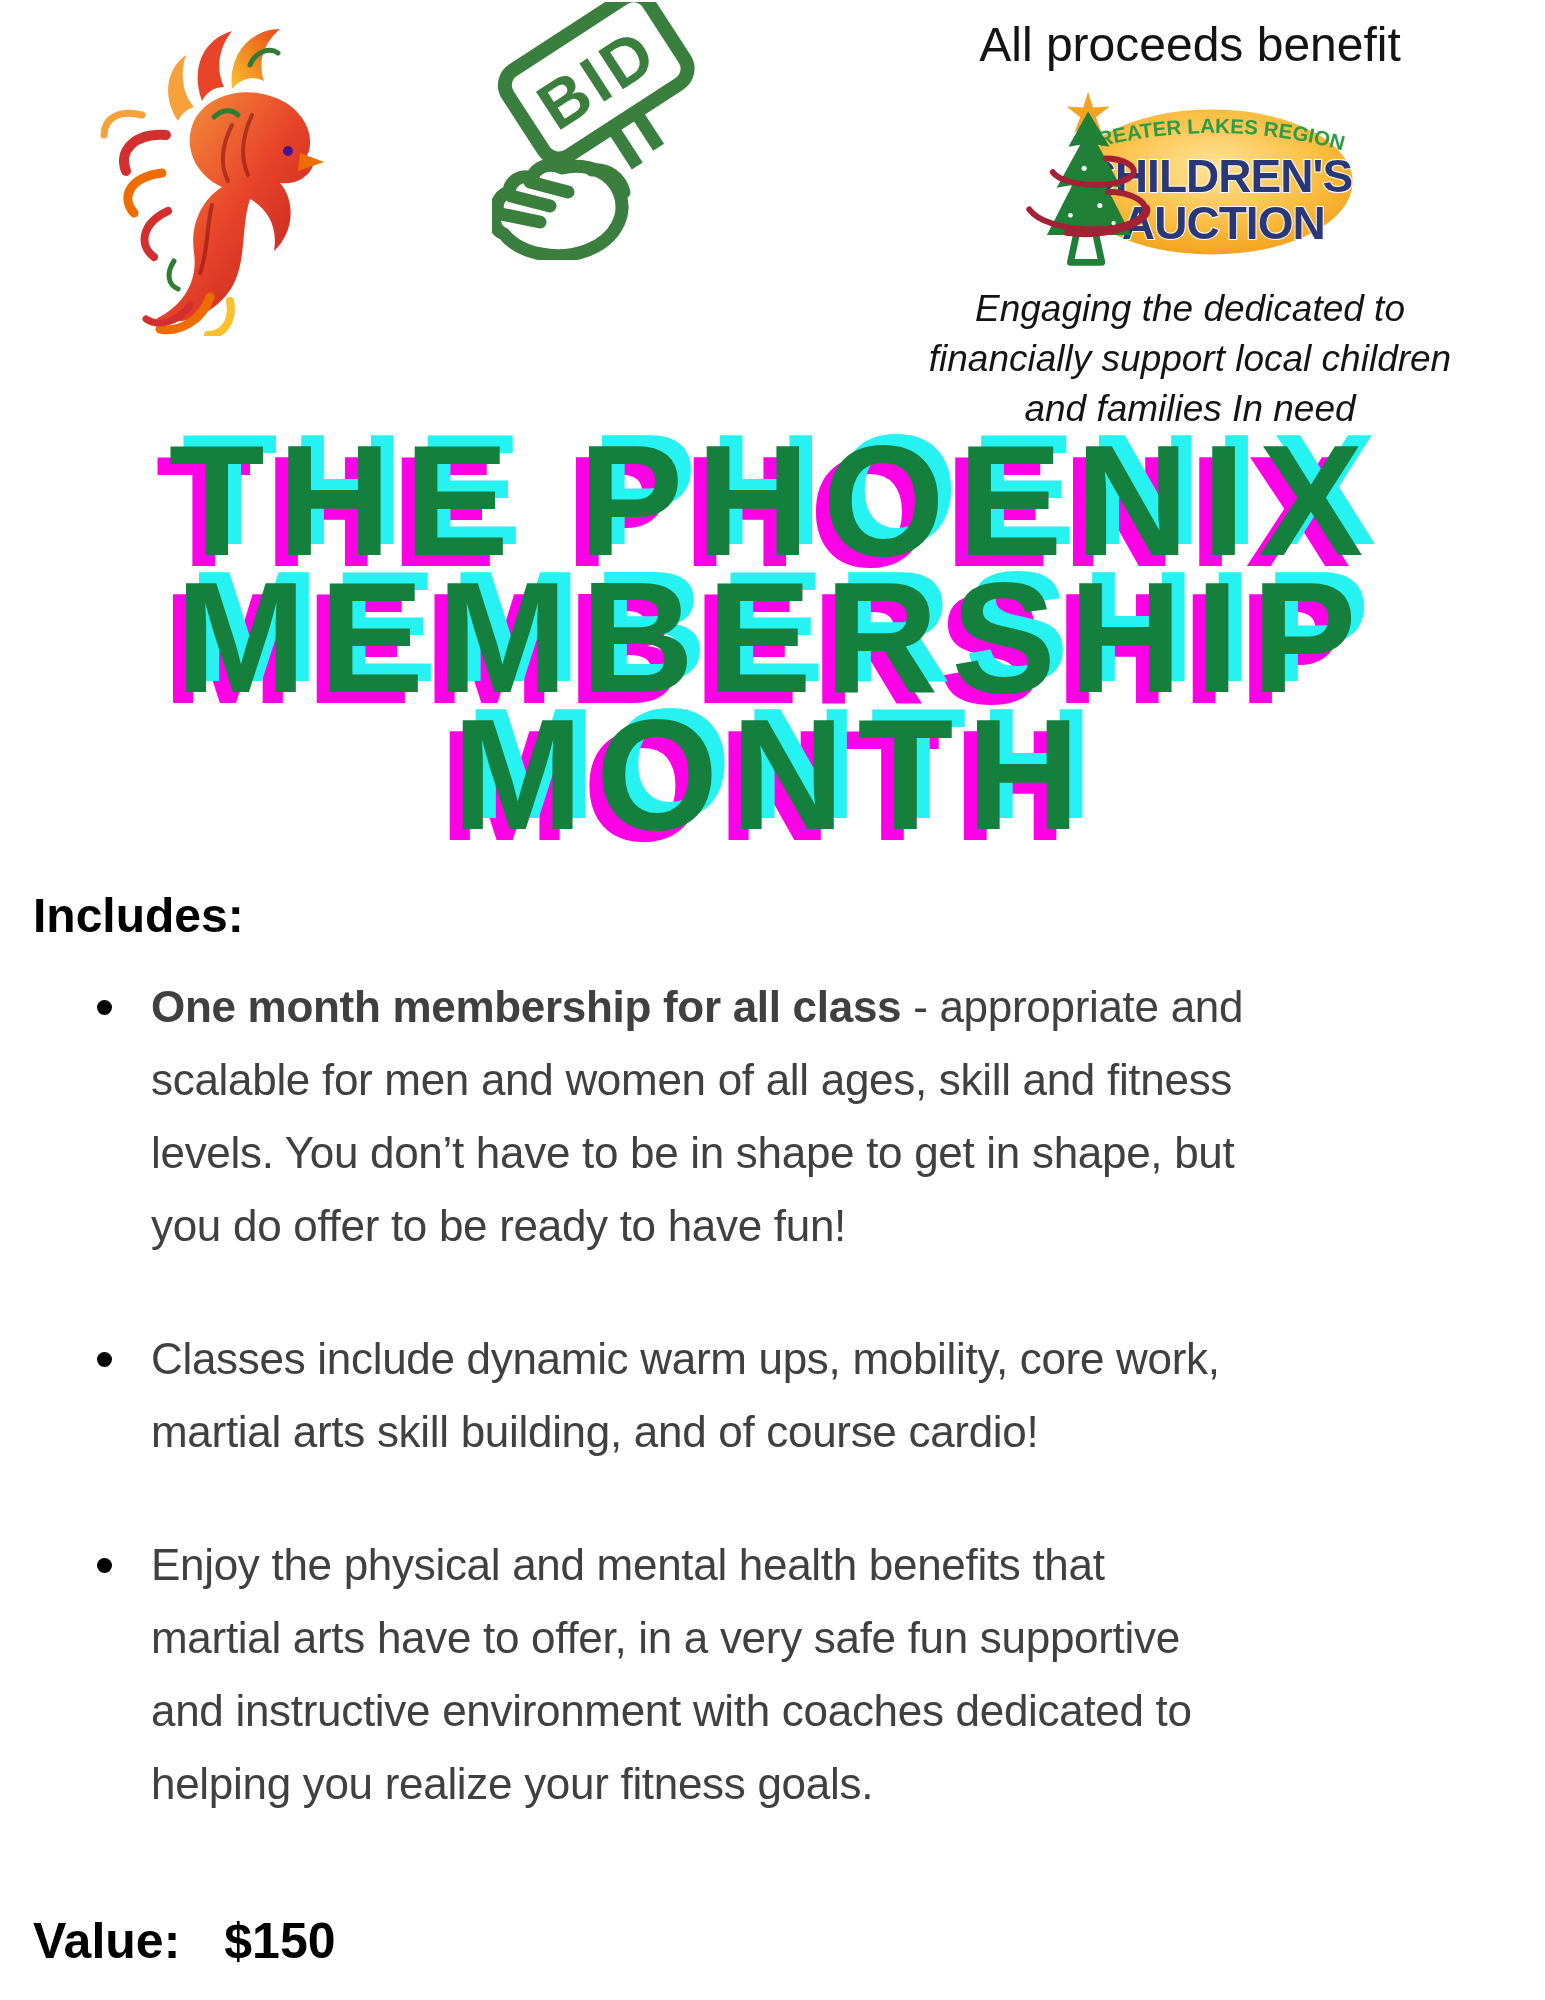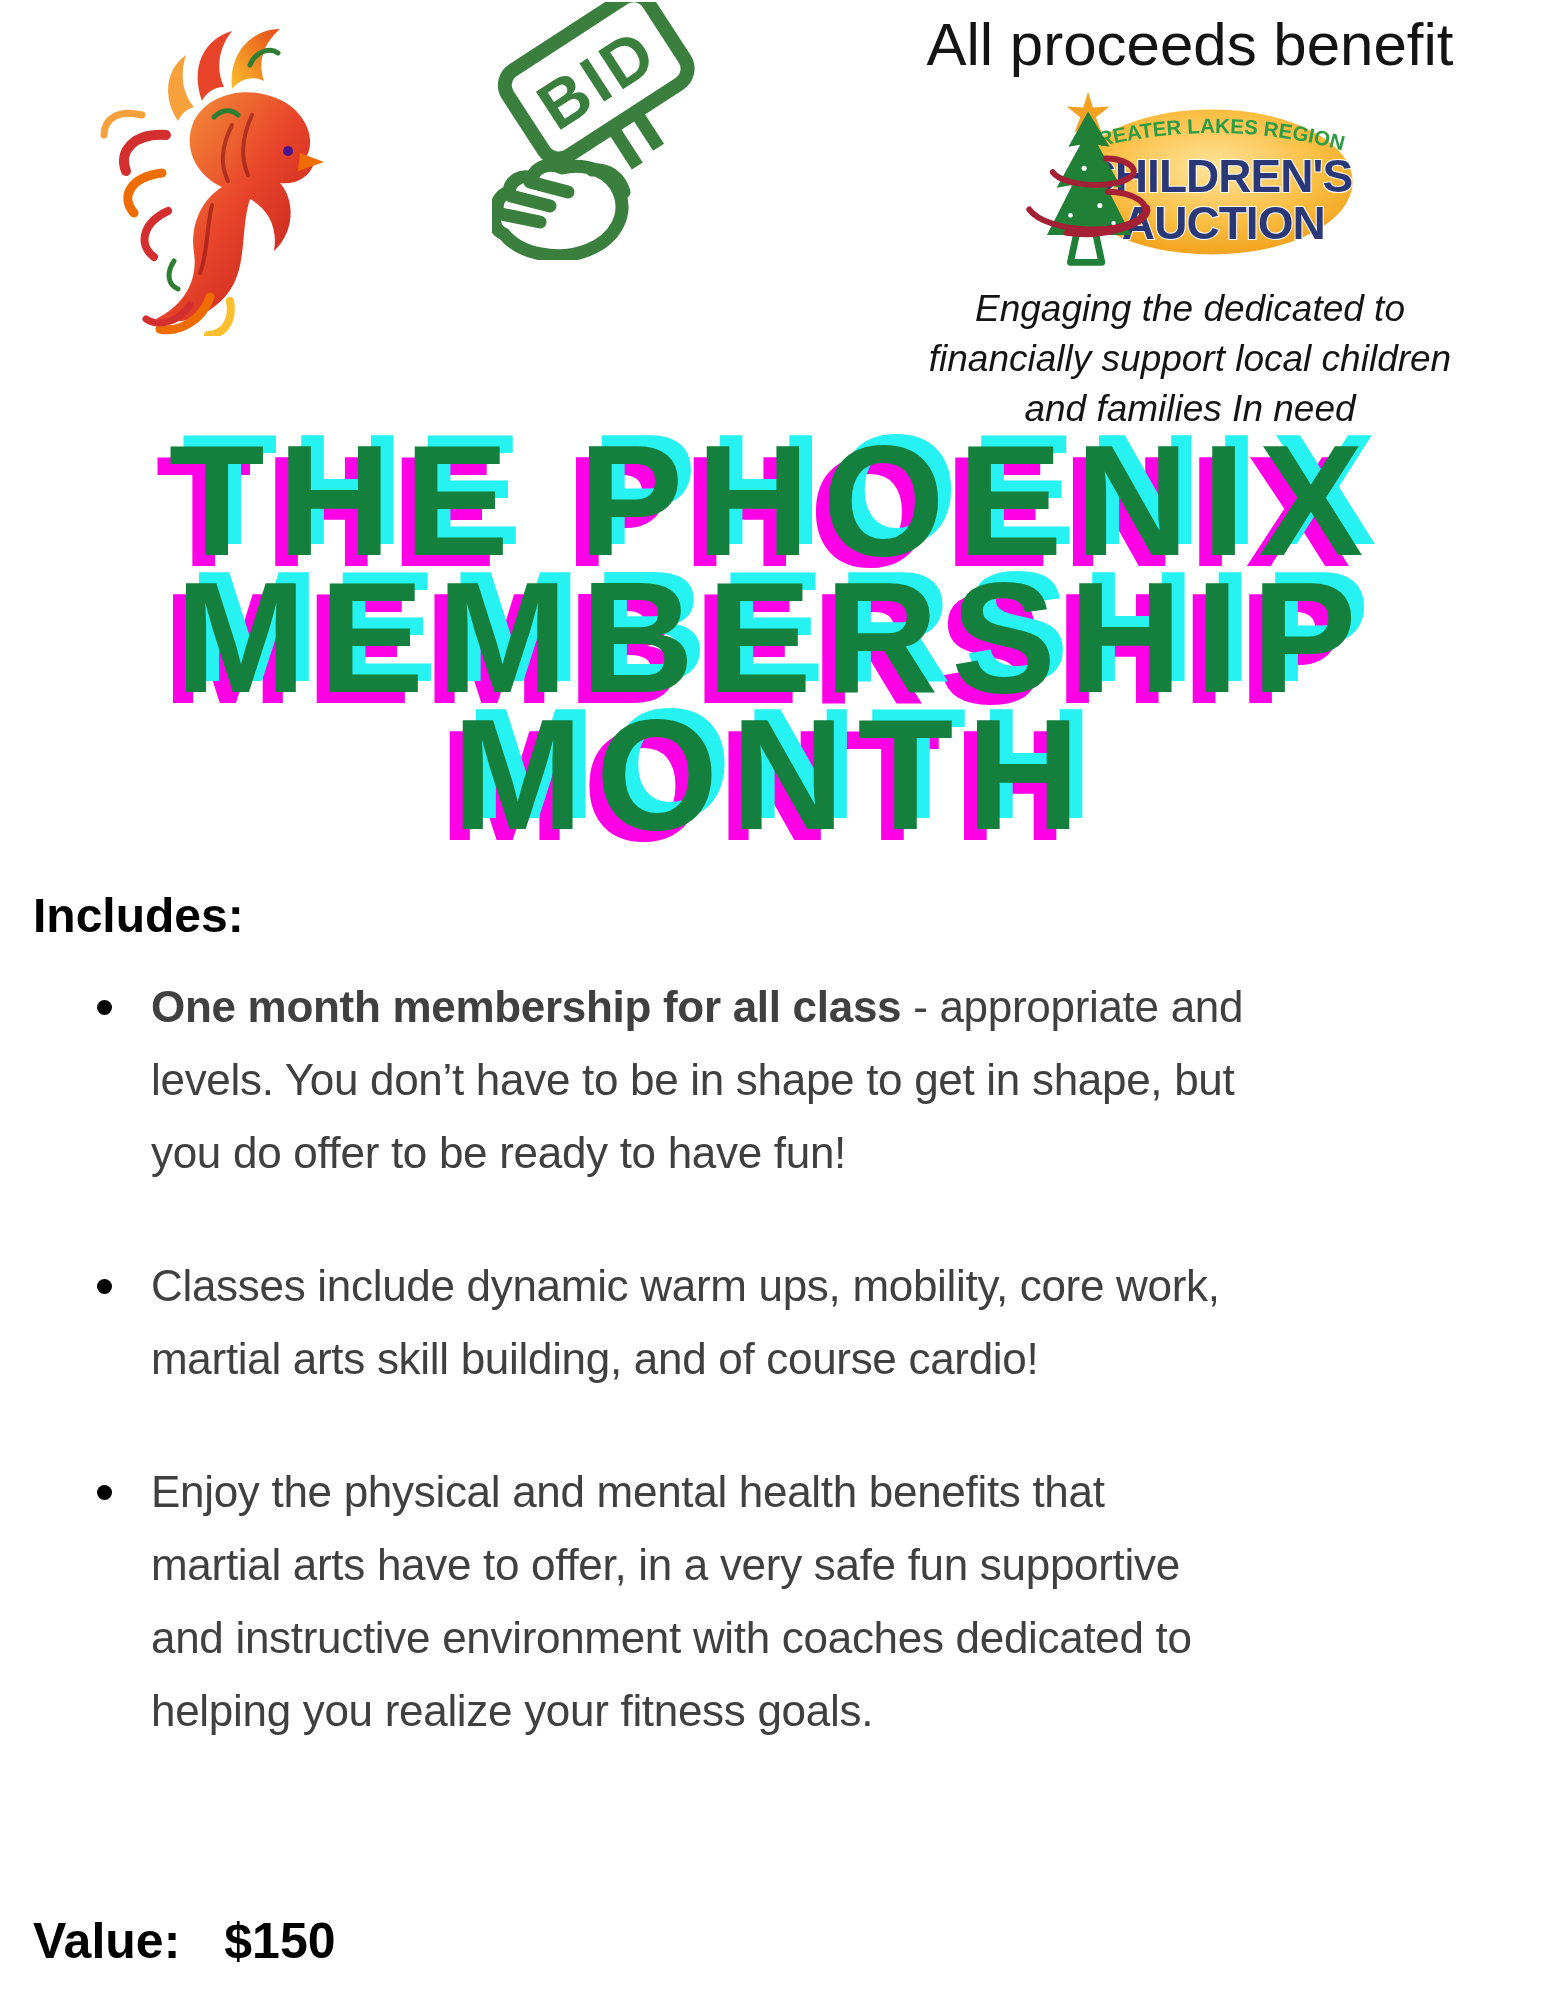--- a/index.html
+++ b/index.html
@@ -11,7 +11,7 @@
   .phoenix{position:absolute;left:82px;top:4px;width:250px;height:332px;}
   .bid{position:absolute;left:492px;top:2px;width:214px;height:258px;}
   .rightcol{position:absolute;left:840px;top:10px;width:700px;text-align:center;}
-  .benefit{font-size:60px;line-height:70px;color:#141414;letter-spacing:0;}
+  .benefit{font-size:48px;line-height:70px;color:#141414;letter-spacing:0;}
   .logo{display:inline-block;width:340px;height:196px;margin-top:2px;}
   .tagline{font-style:italic;font-size:37px;line-height:50px;color:#141414;margin-top:2px;}
   

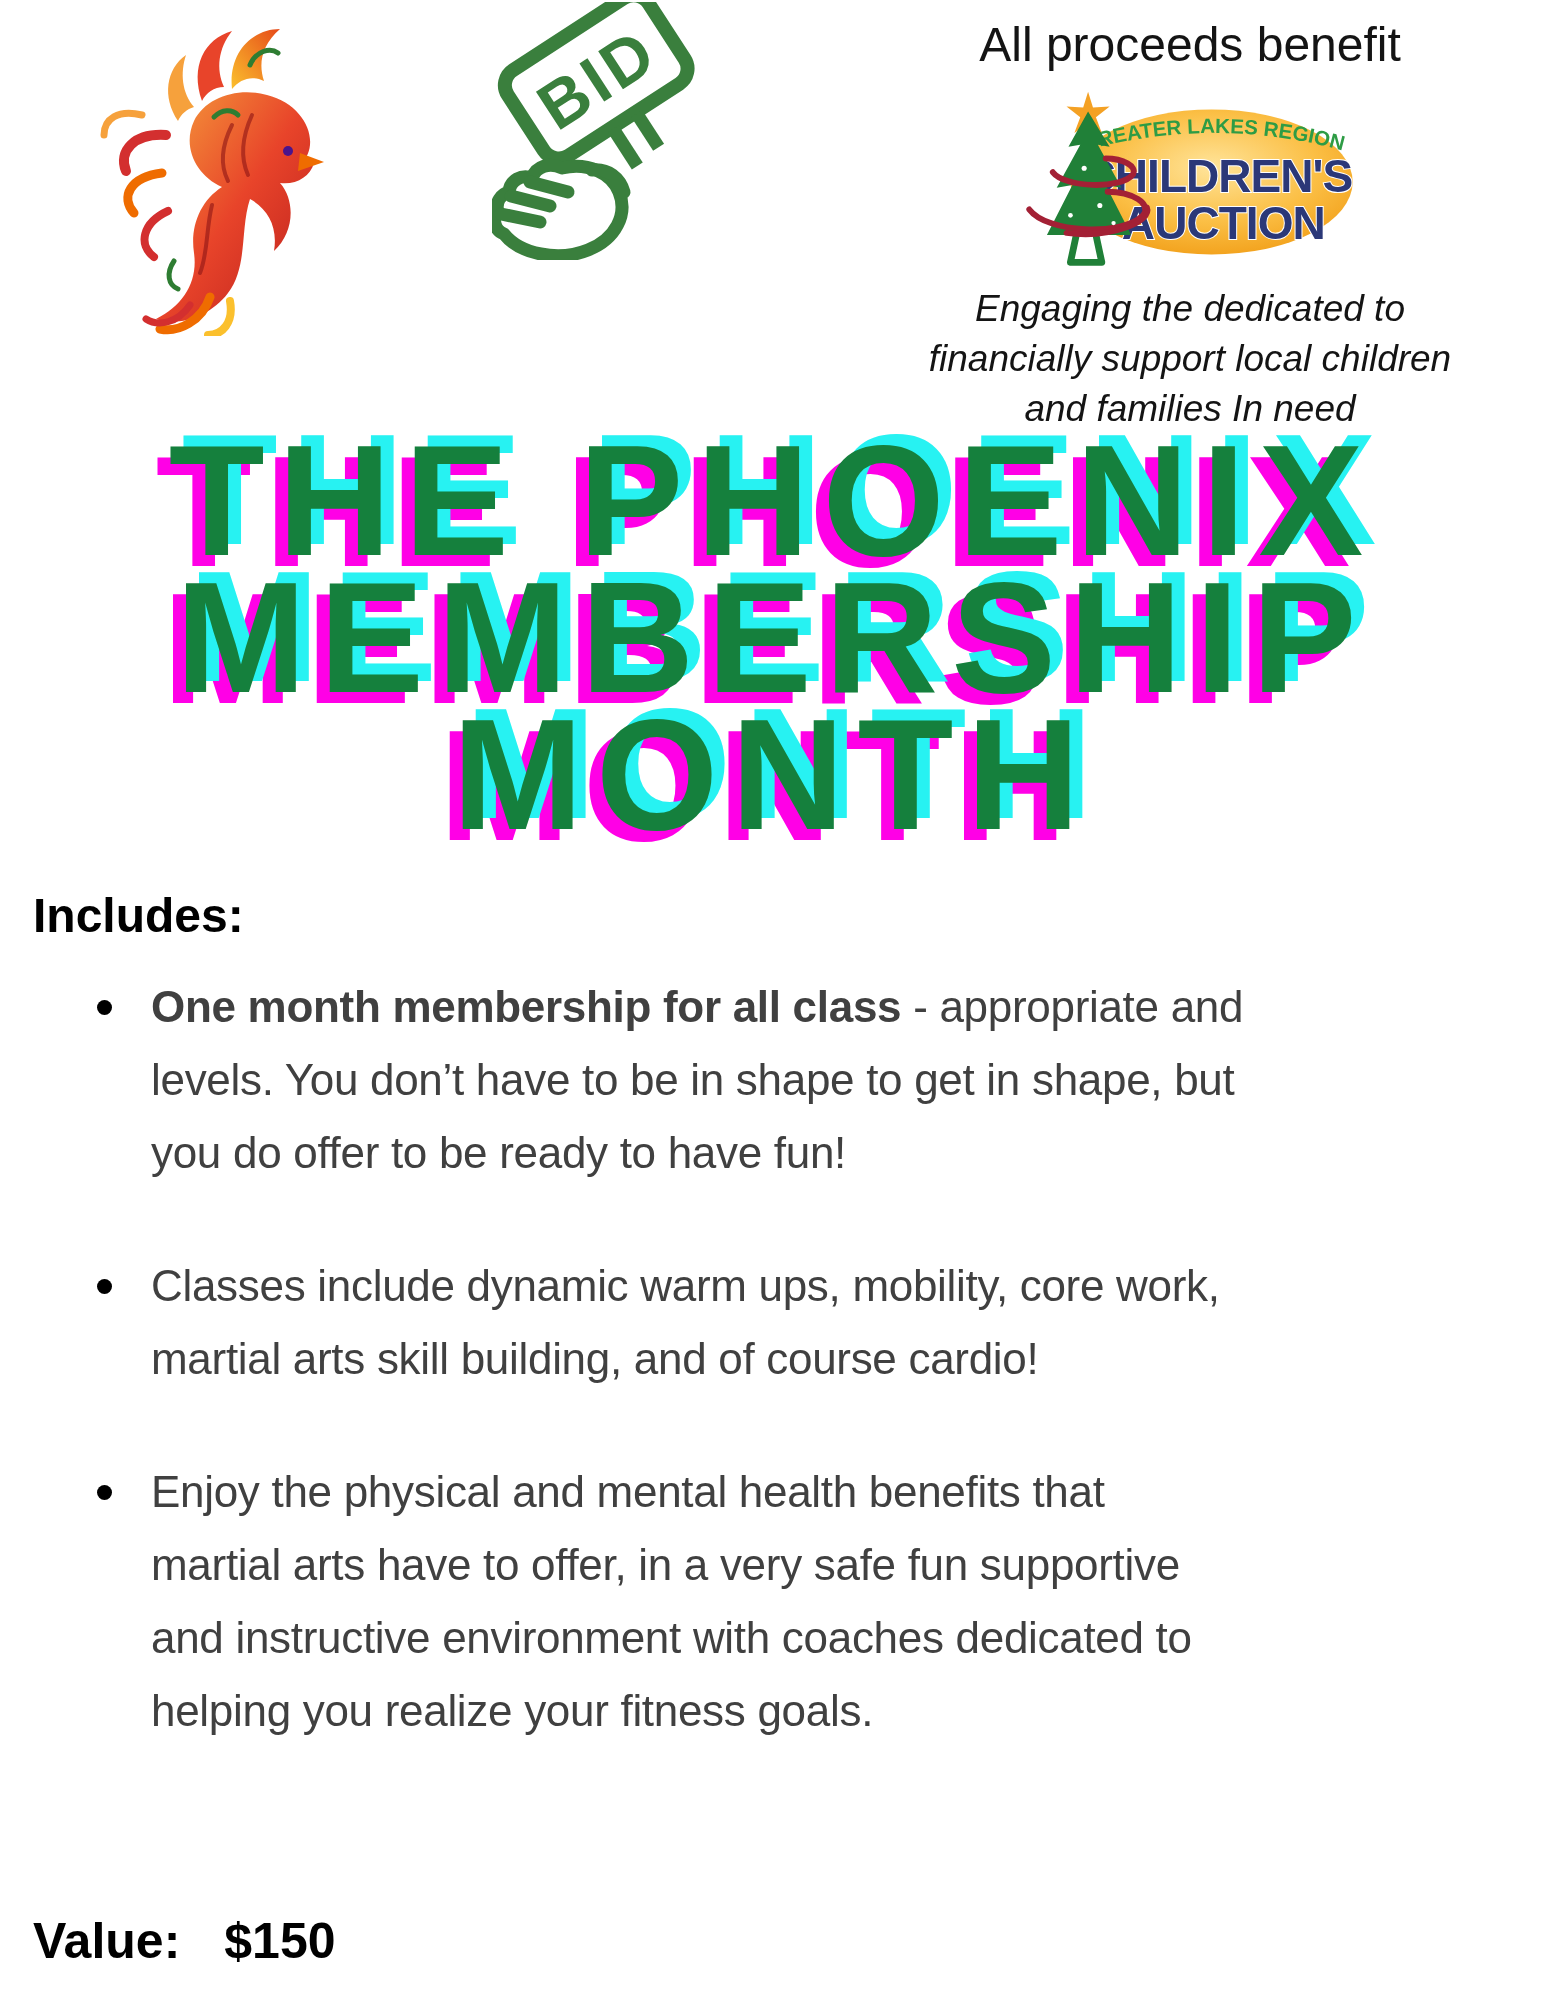--- a/index.html
+++ b/index.html
@@ -151,6 +151,7 @@
       <div class="dot"></div>
       <div class="btext">
         <div class="bline"><span class="lead">One month membership for all class</span><span> - appropriate and</span></div>
+        <div class="bline">scalable for men and women of all ages, skill and fitness</div>
         <div class="bline">levels. You don’t have to be in shape to get in shape, but</div>
         <div class="bline">you do offer to be ready to have fun!</div>
       </div>

